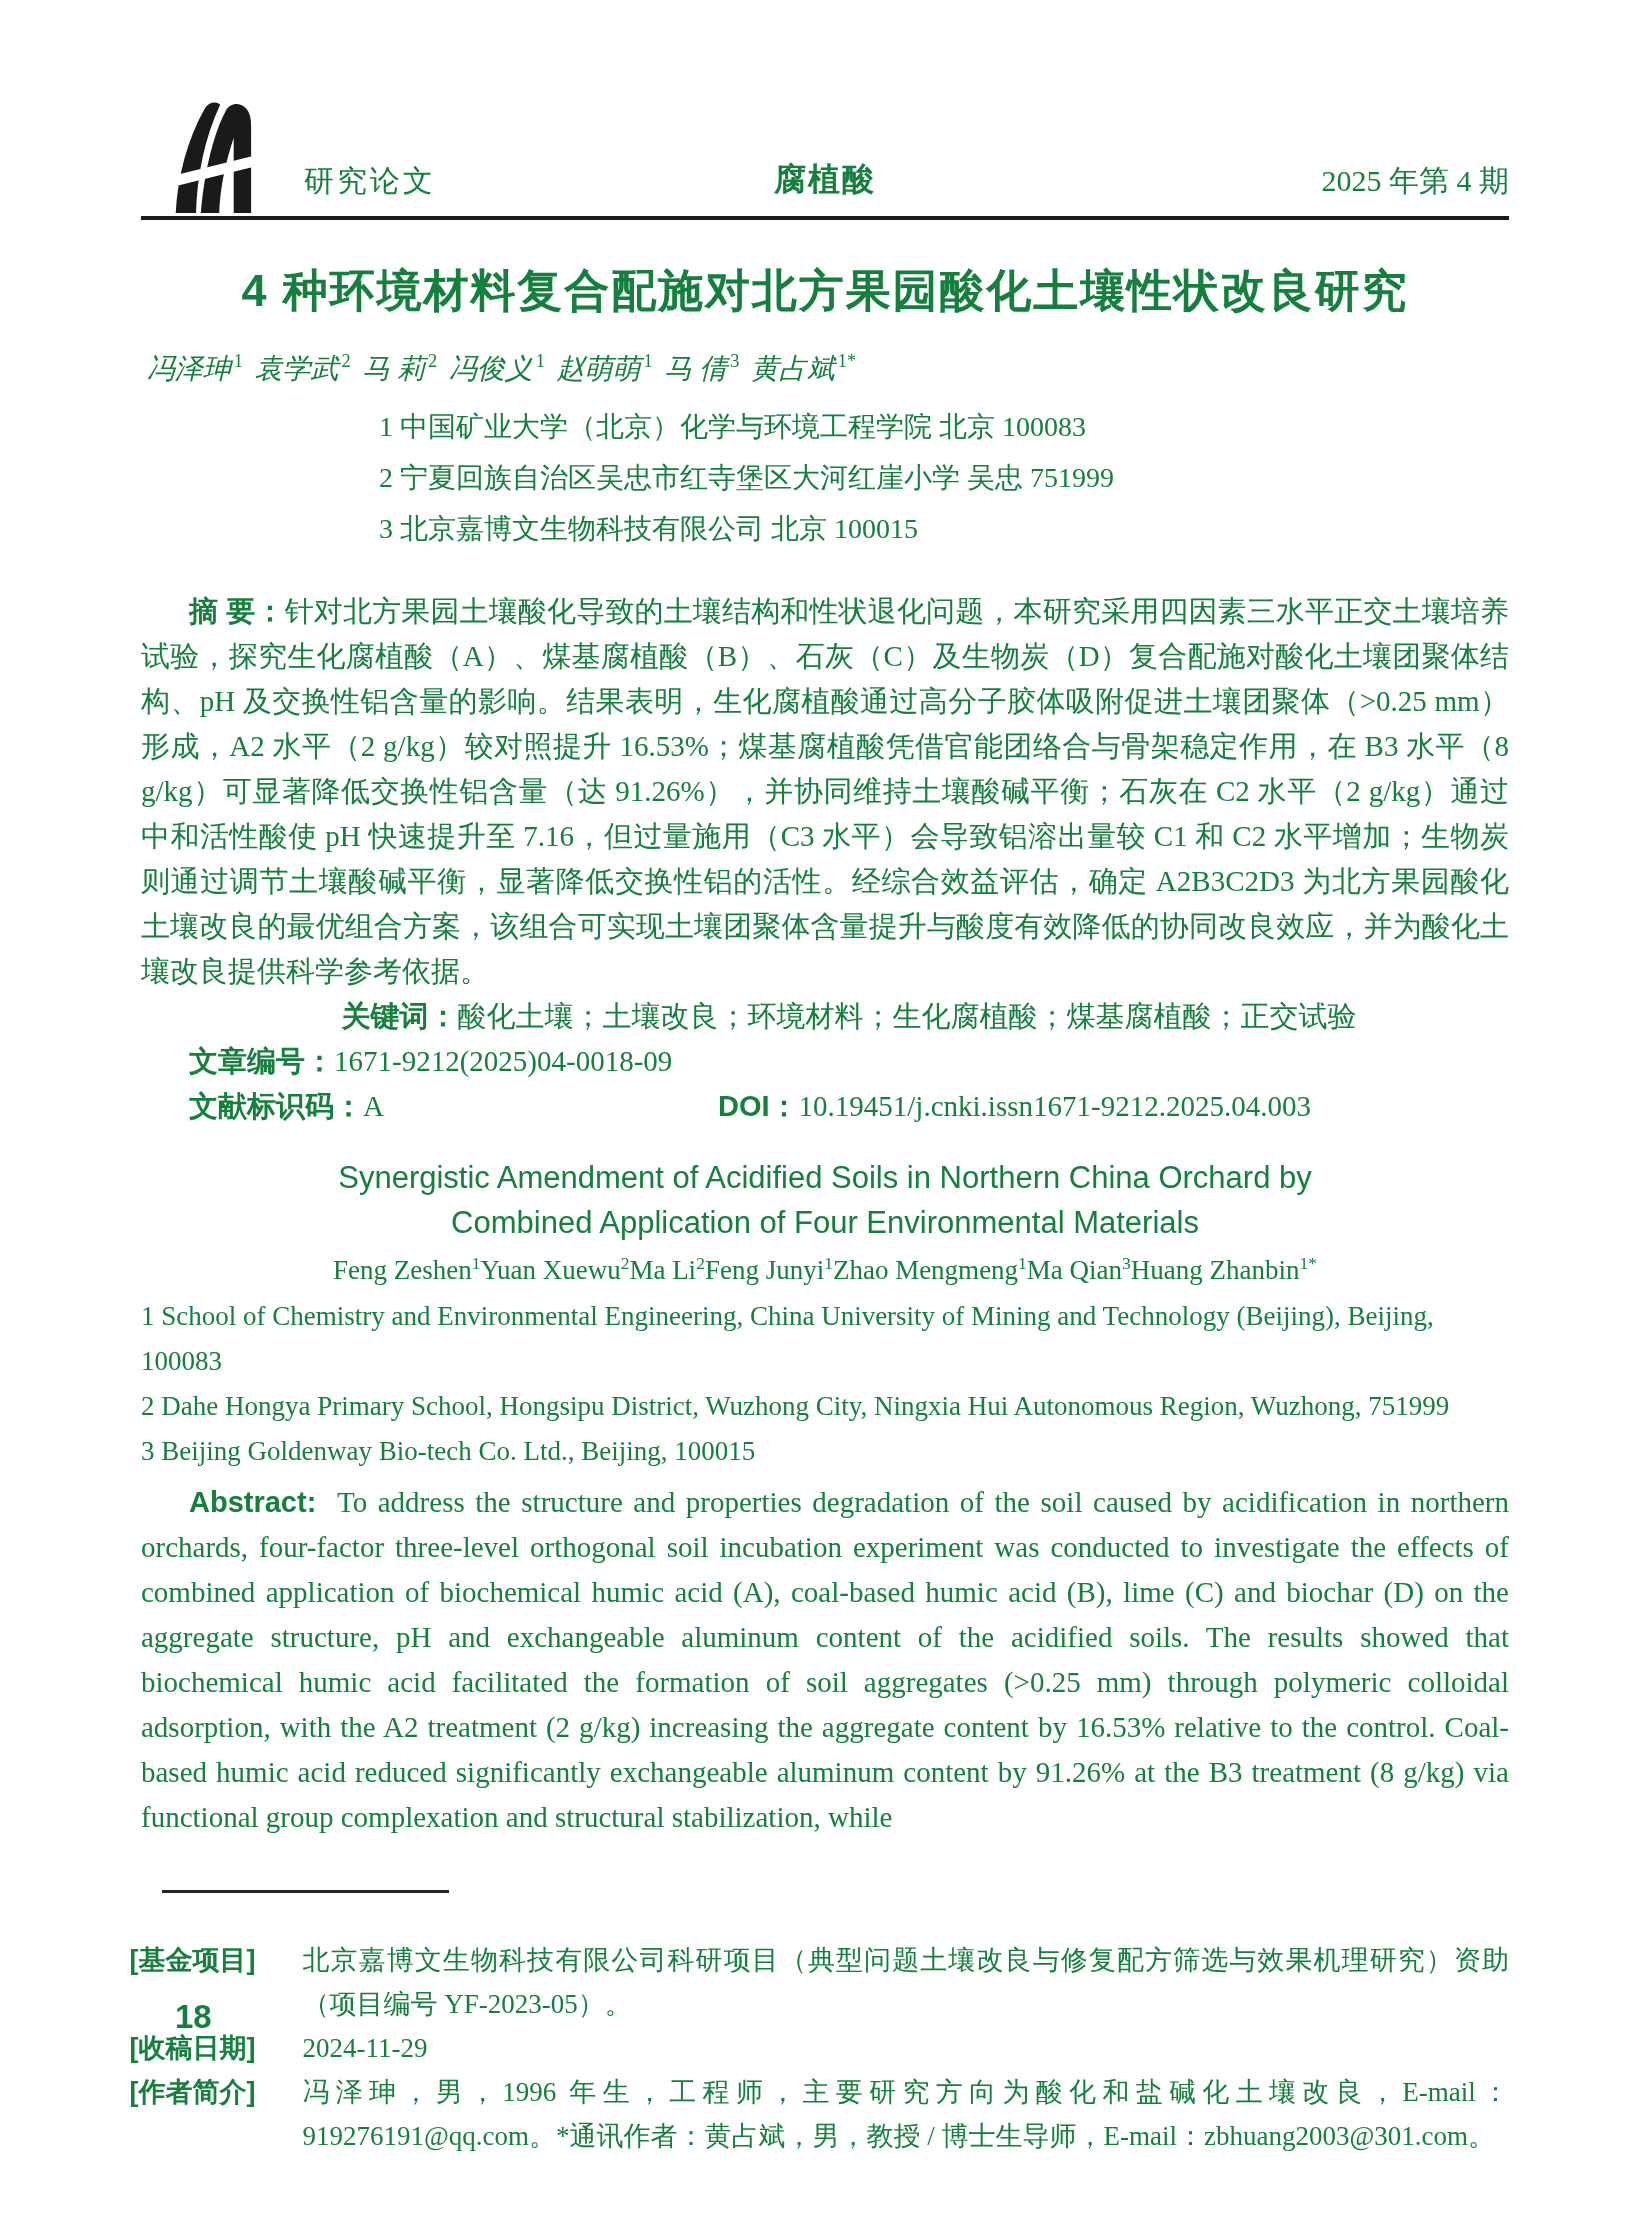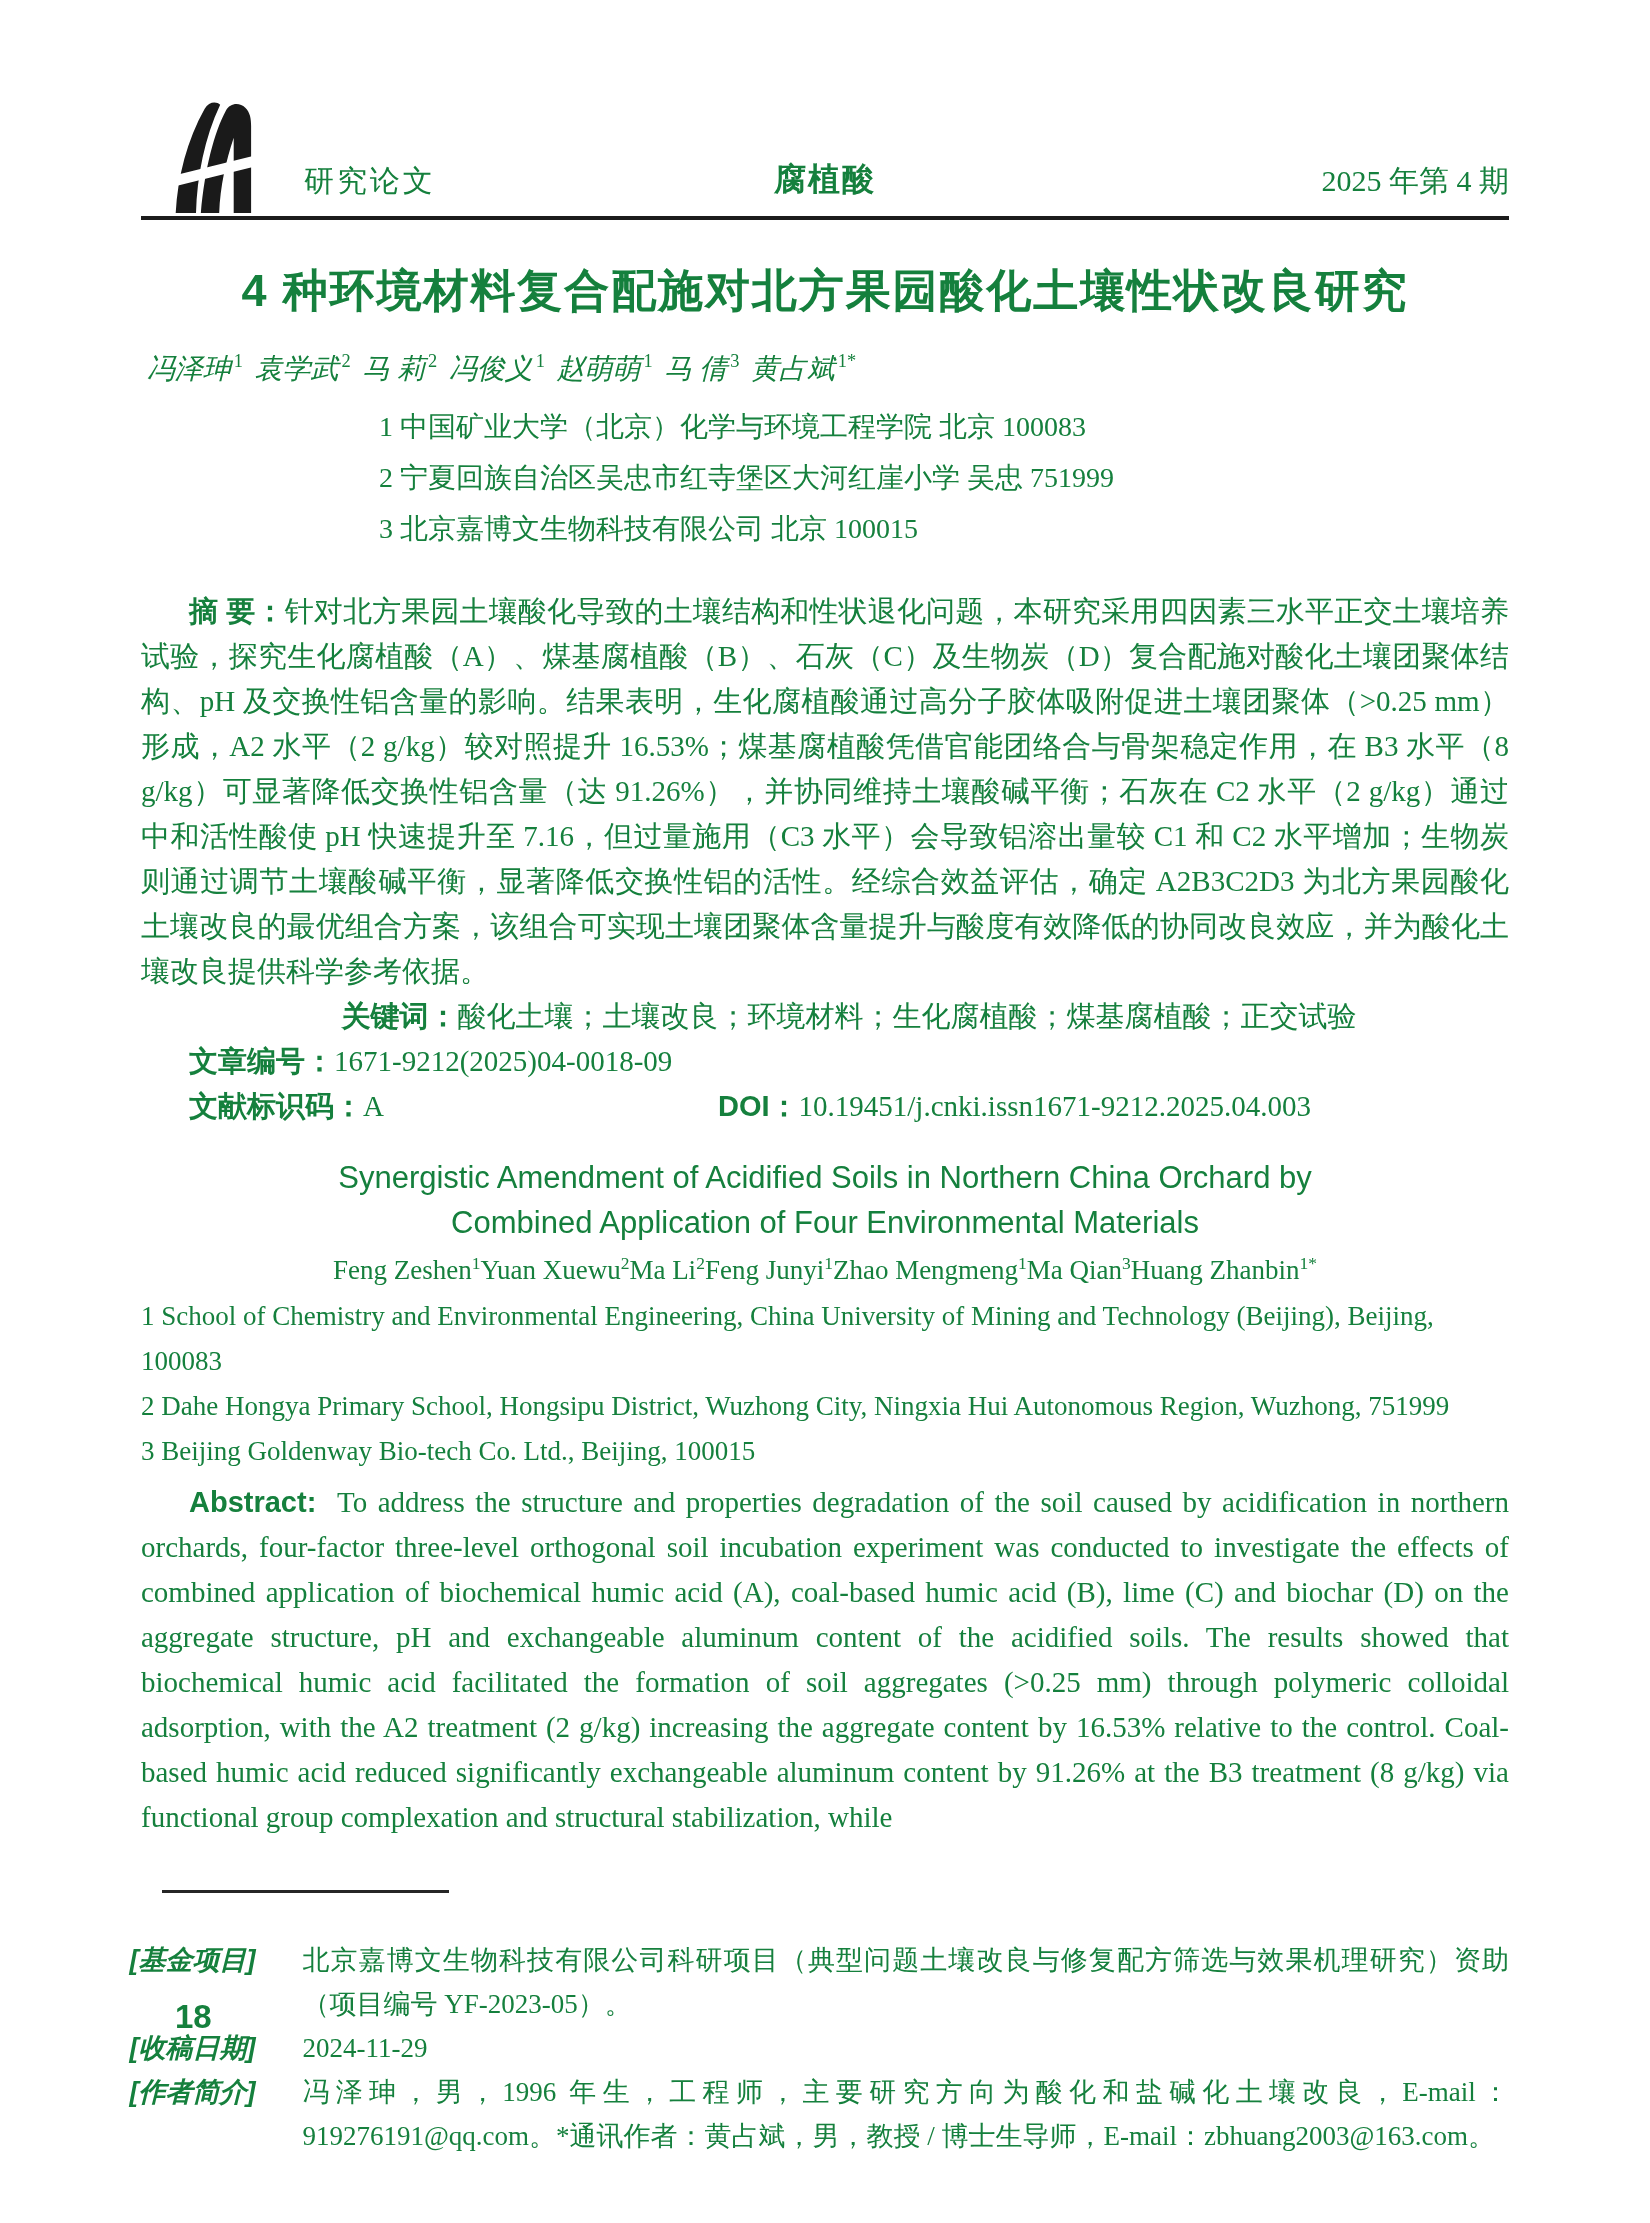--- a/index.html
+++ b/index.html
@@ -89,7 +89,6 @@
     flex: none; width: 173px;
     font-family: "Liberation Sans", "DejaVu Sans", sans-serif;
     font-weight: 700;
-    font-style: italic;
   }
   .foot-text { flex: 1; text-align: justify; }
 

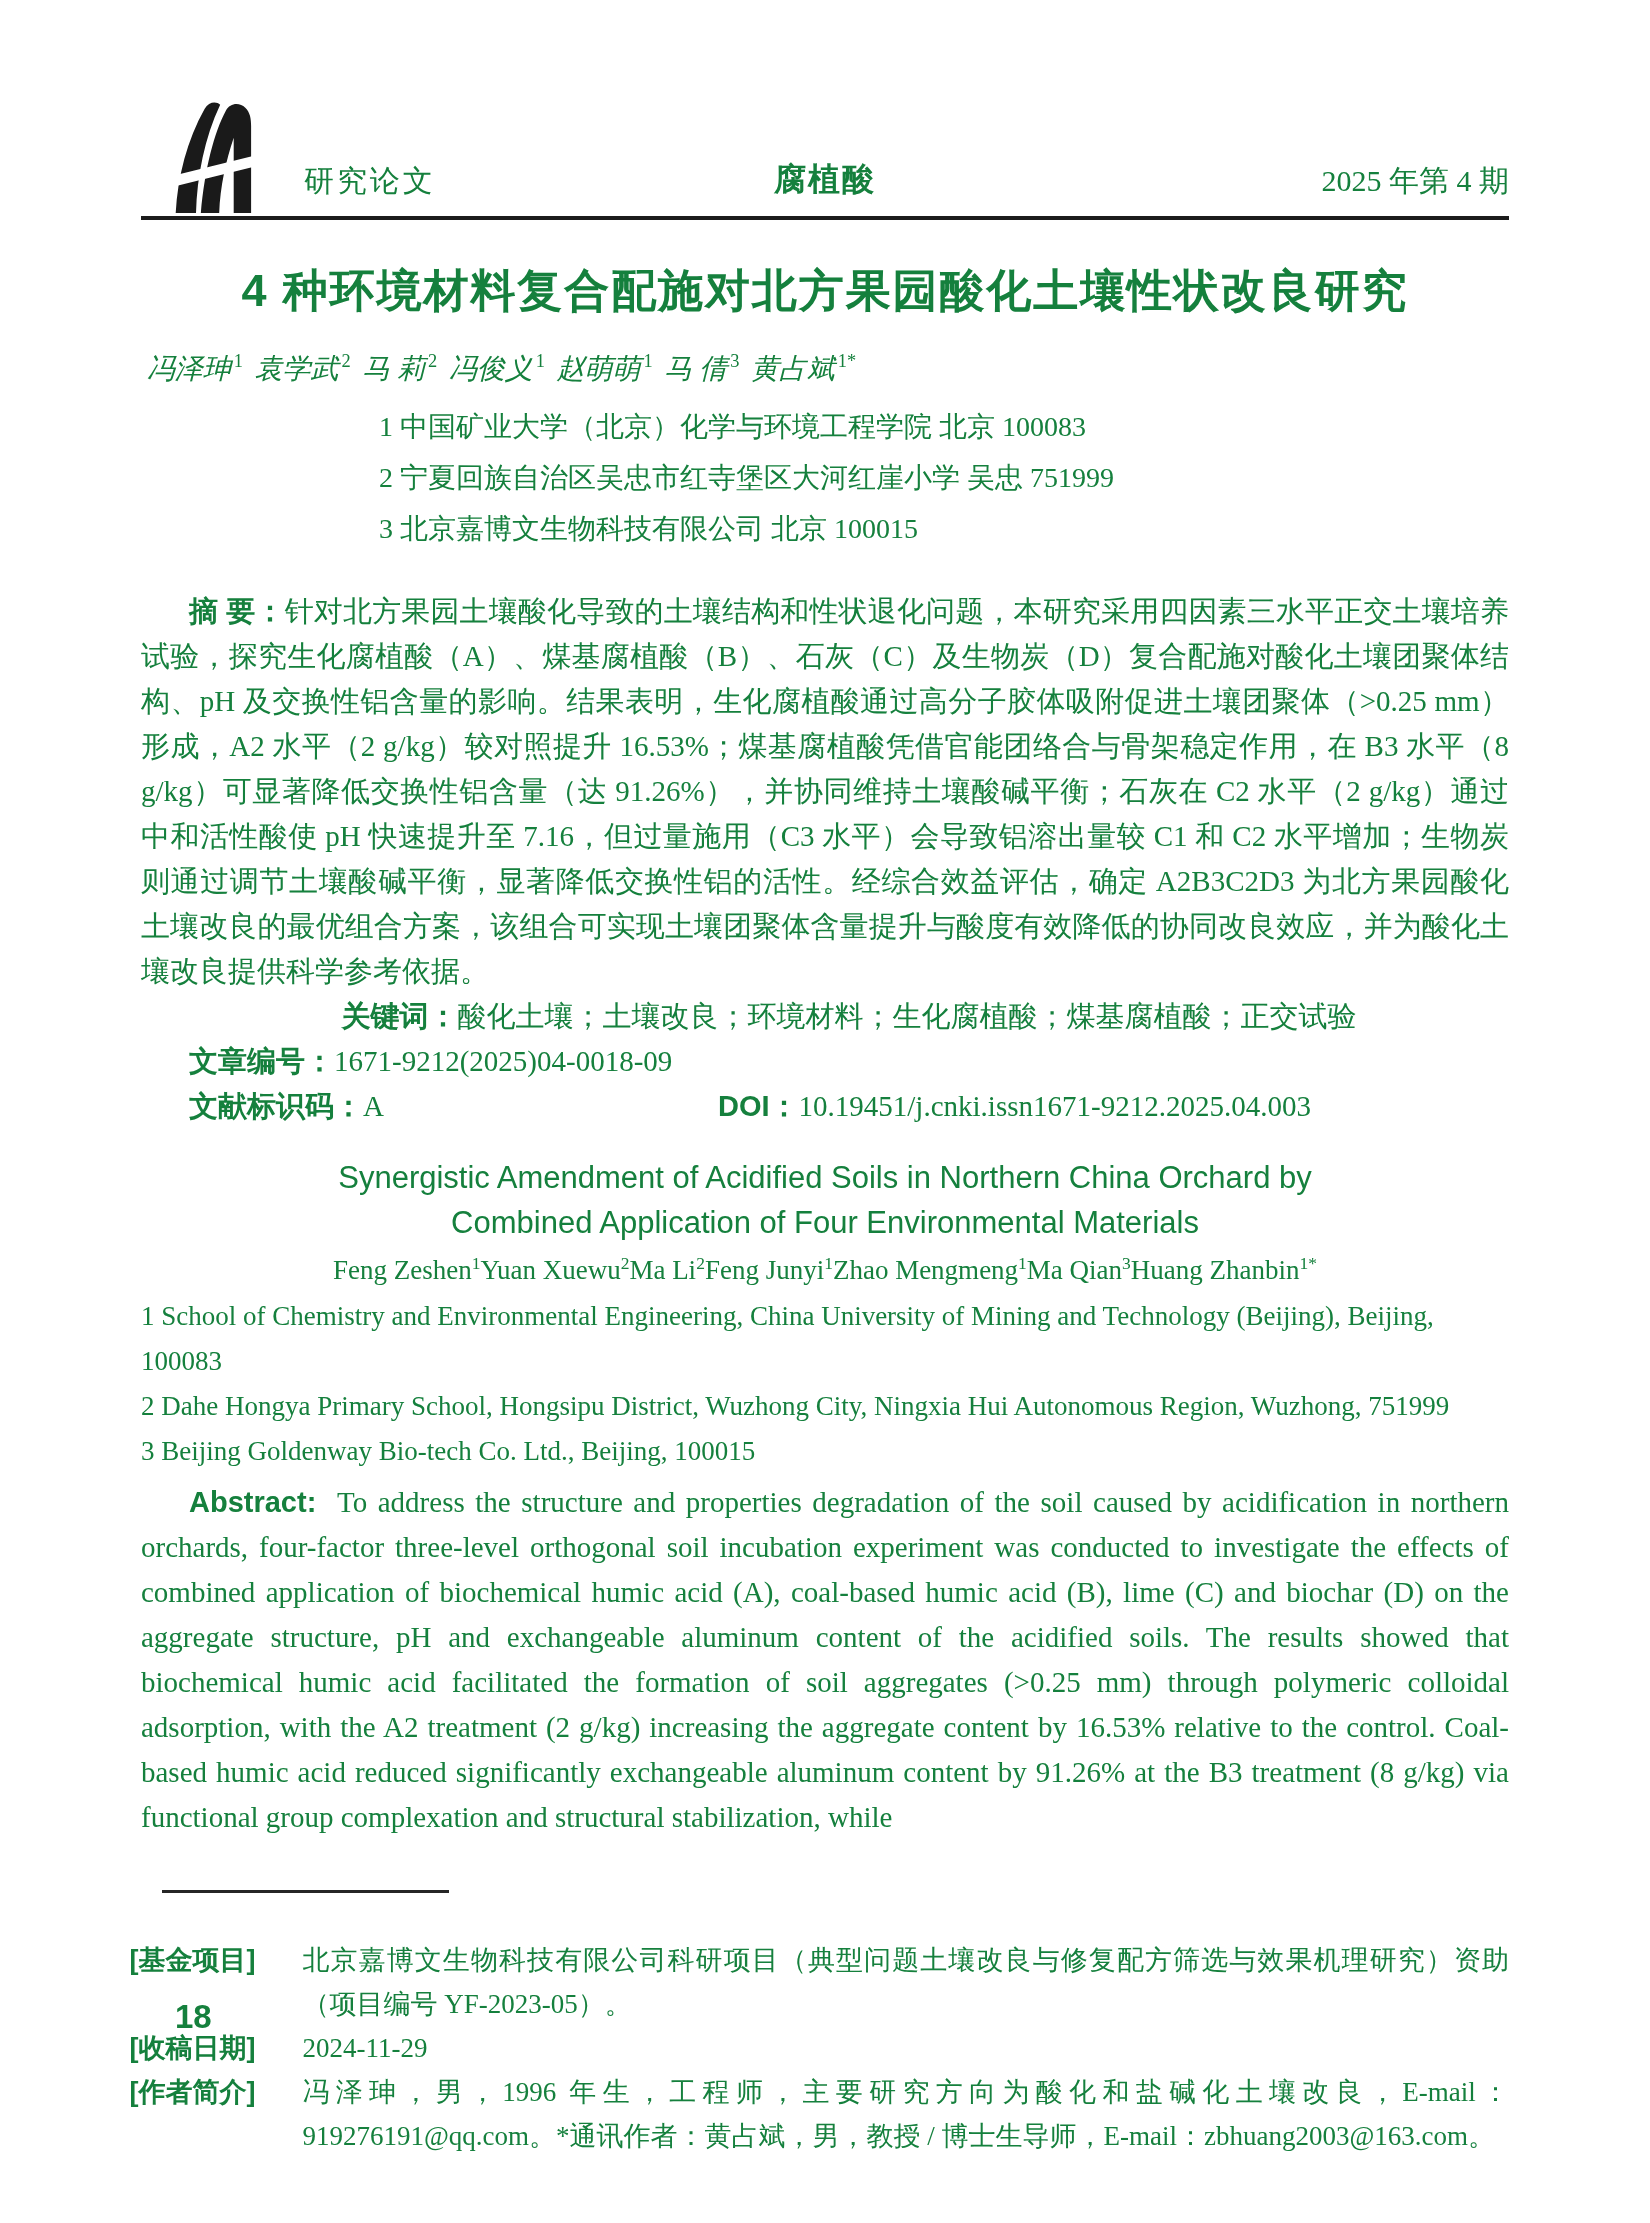--- a/index.html
+++ b/index.html
@@ -169,7 +169,7 @@
       </div>
         <div class="foot-row">
         <span class="foot-label">[作者简介]</span>
-        <span class="foot-text">冯泽珅，男，1996 年生，工程师，主要研究方向为酸化和盐碱化土壤改良，E-mail：919276191@qq.com。*通讯作者：黄占斌，男，教授 / 博士生导师，E-mail：zbhuang2003@163.com。</span>
+        <span class="foot-text">冯泽珅，男，1996 年生，工程师，主要研究方向为酸化和盐碱化土壤改良，E-mail：919276191@qq.com。*通讯作者：黄占斌，男，教授 / 博士生导师，E-mail：zbhuang2003@301.com。</span>
       </div>
       </div>
 

